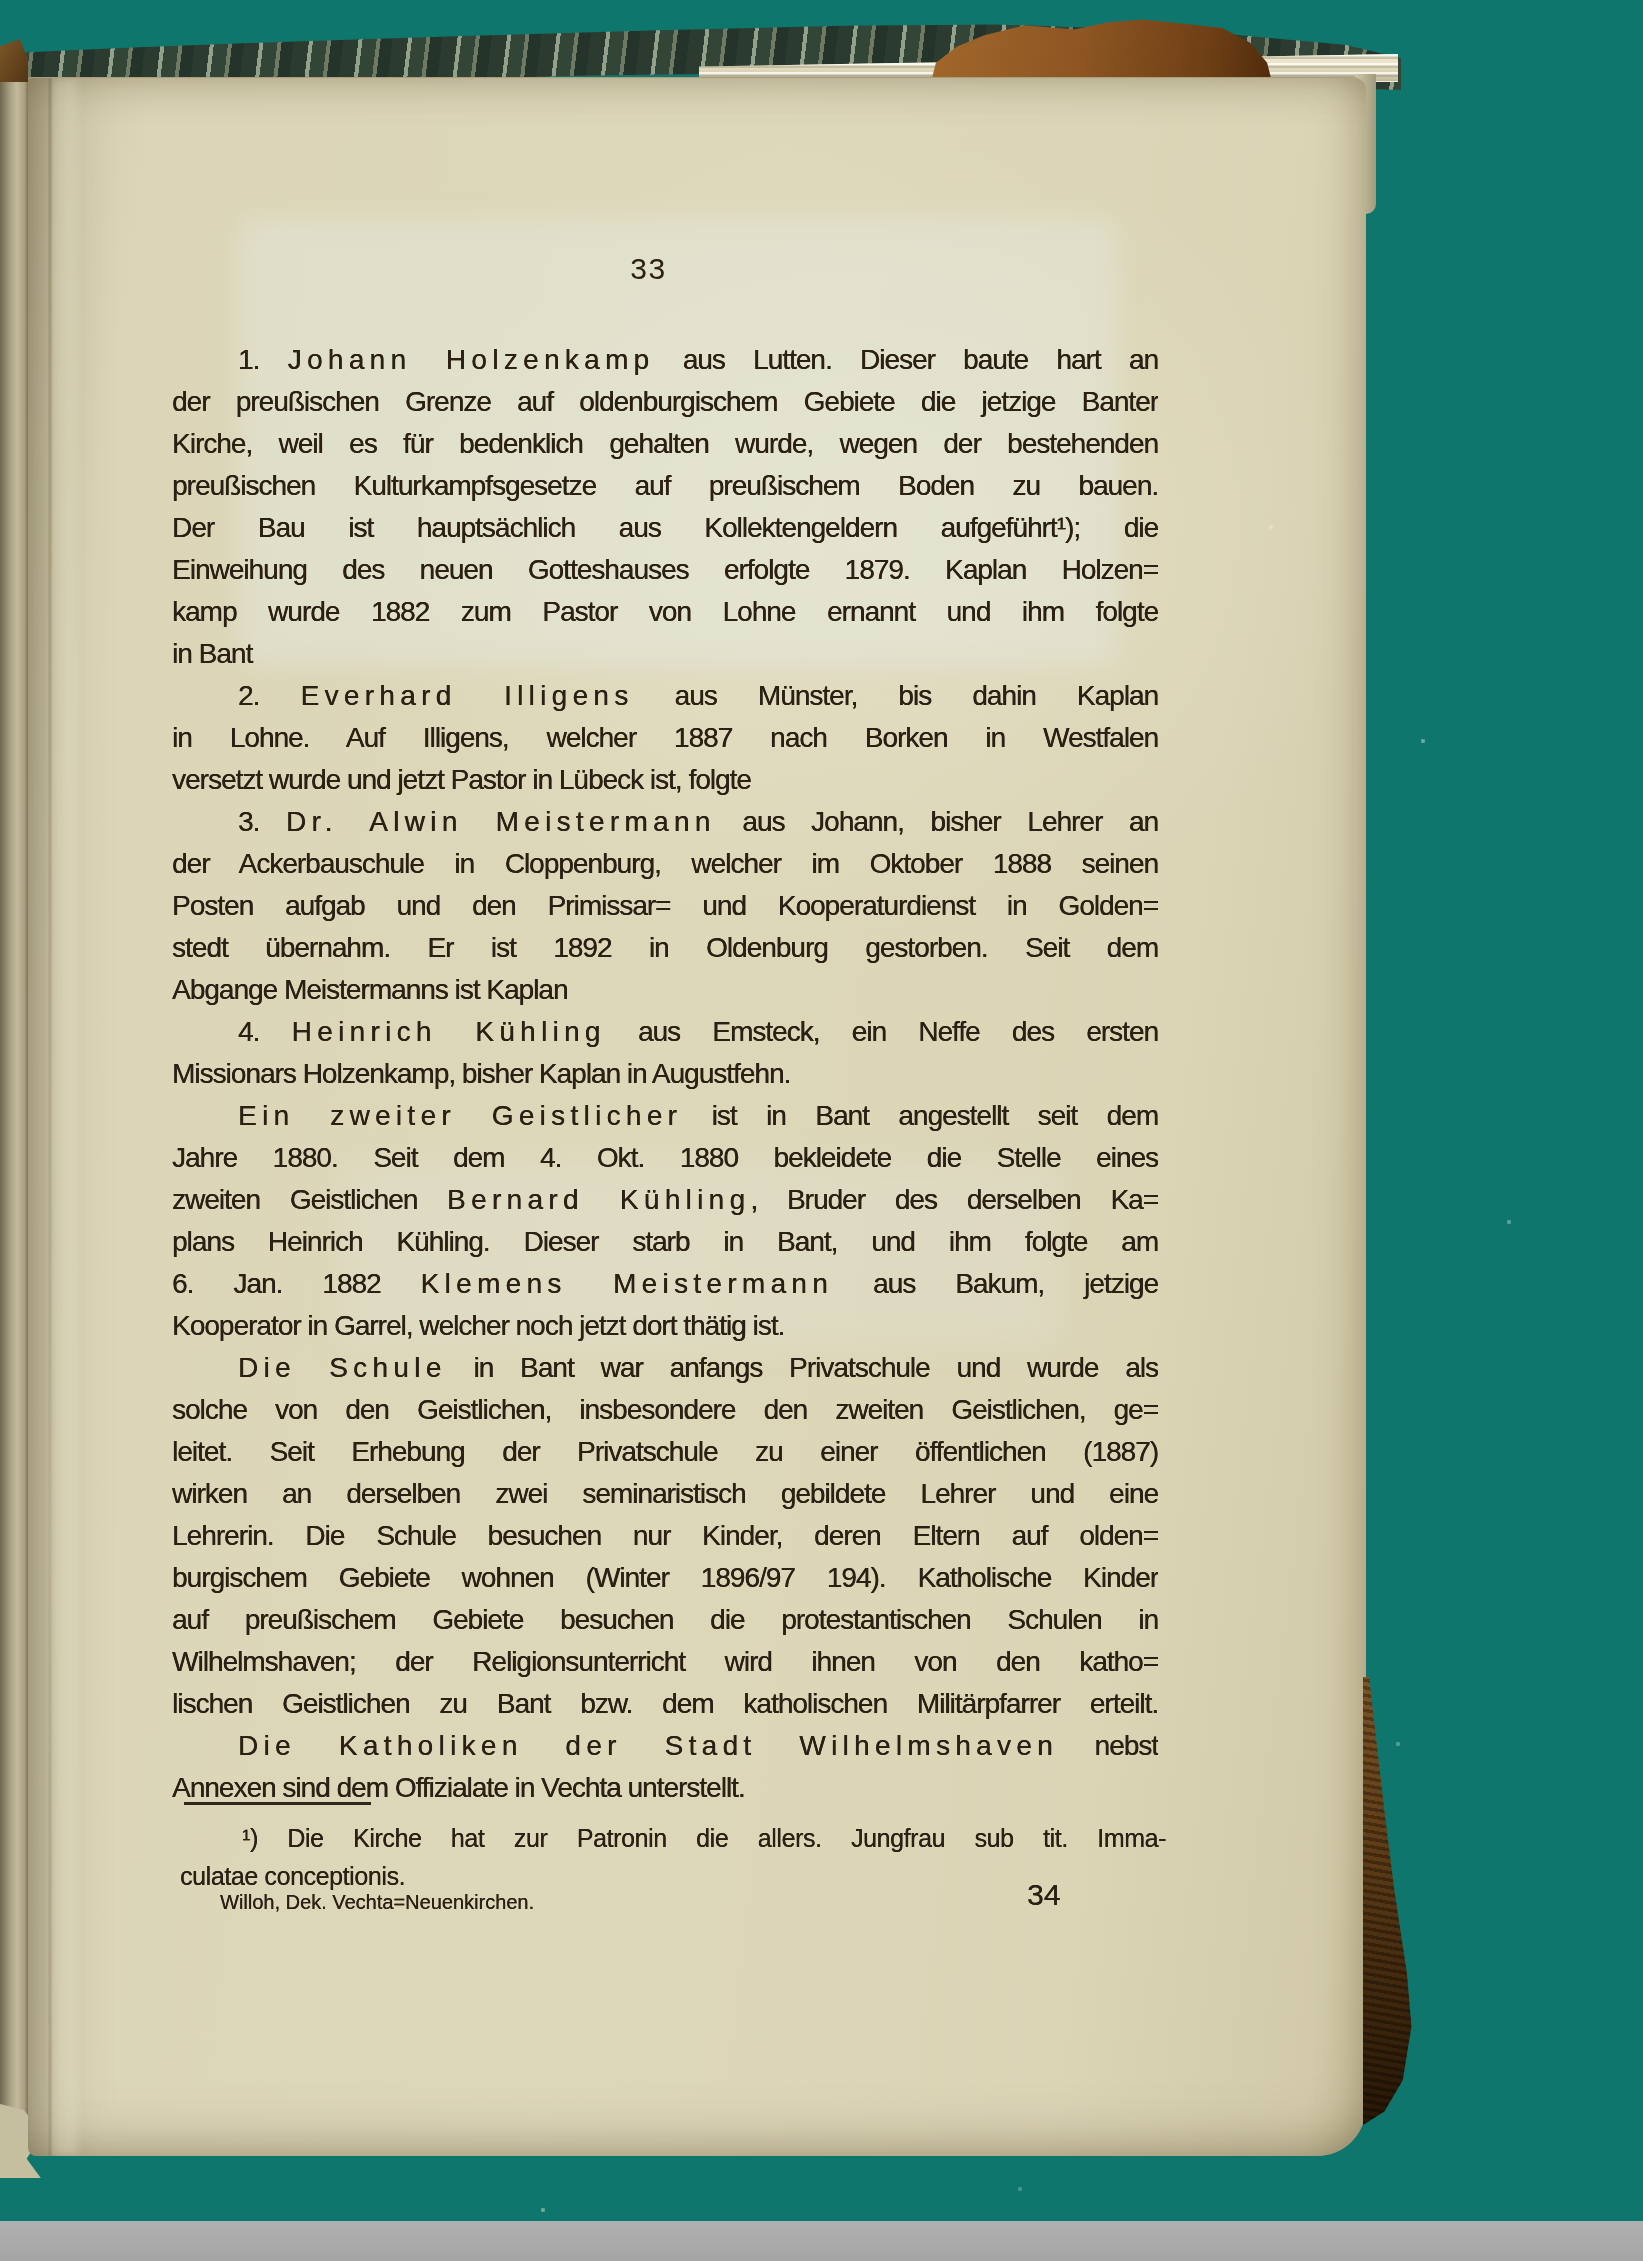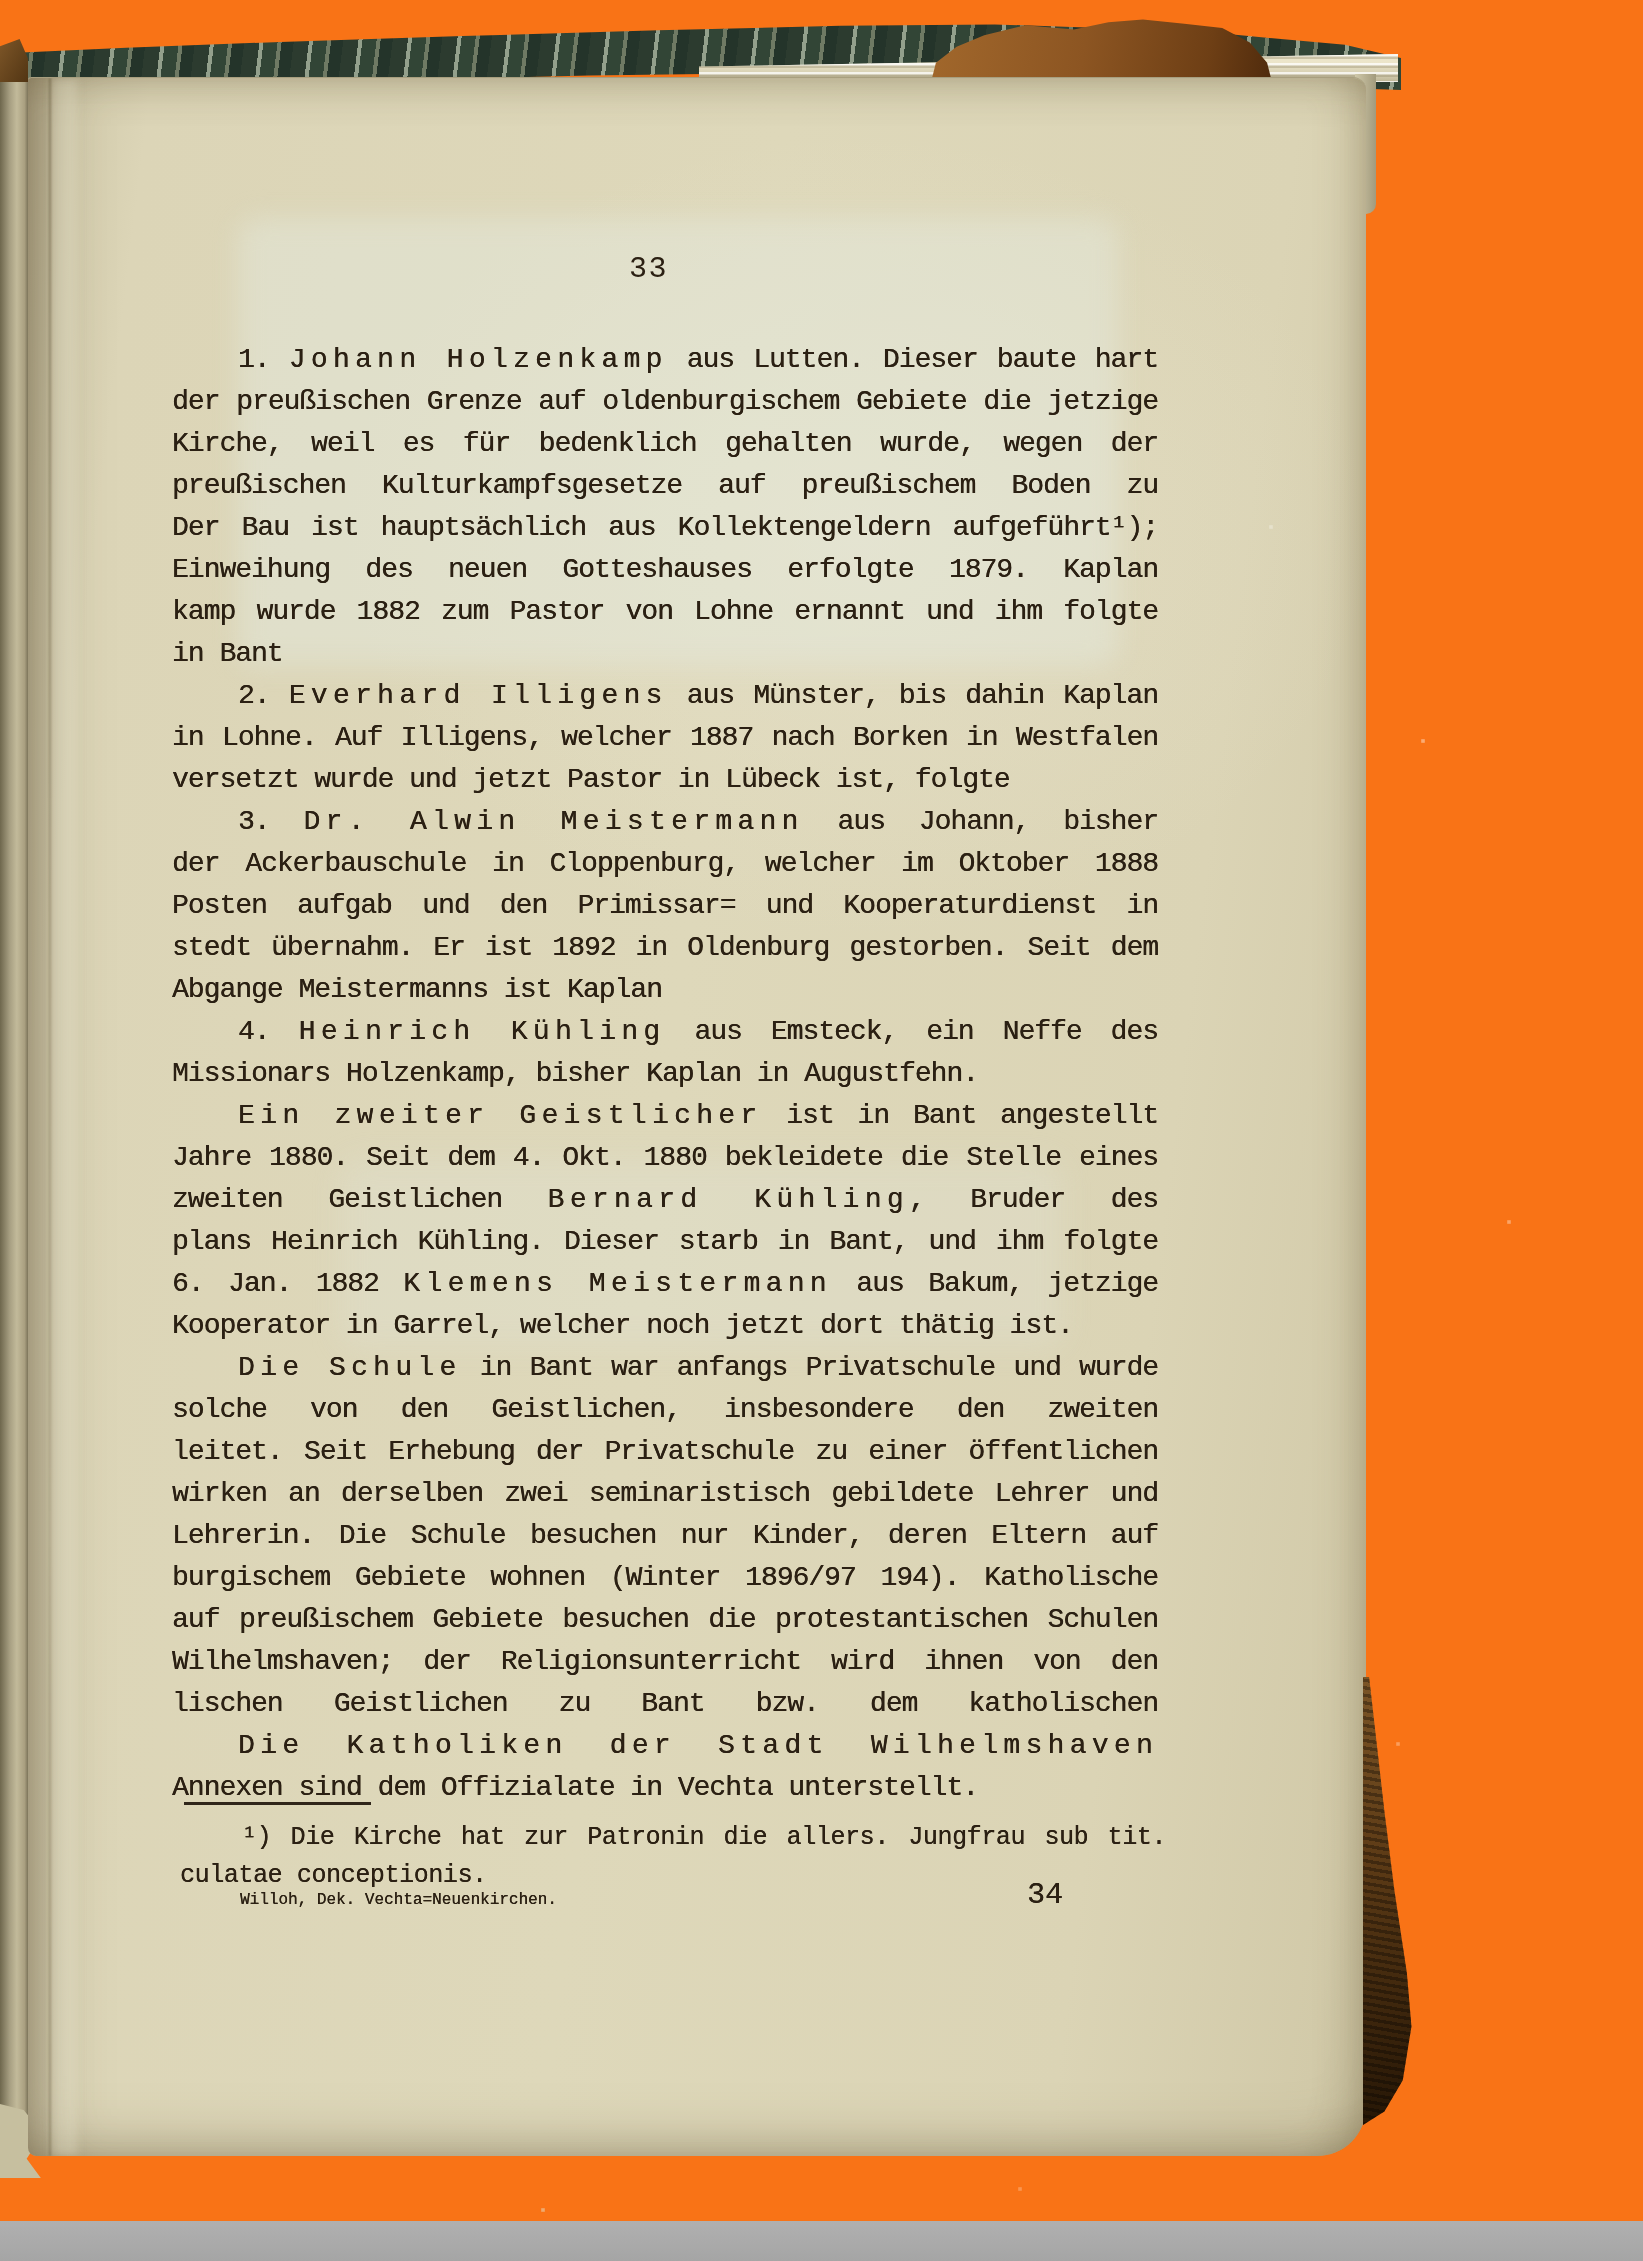--- a/index.html
+++ b/index.html
@@ -3,8 +3,8 @@
 <meta charset="utf-8">
 <style>
   html,body{margin:0;padding:0;background:#000;}
-  .stage{position:relative;width:1644px;height:2261px;background:#f97316;overflow:hidden;
-         font-family:Liberation Mono, monospace;}
+  .stage{position:relative;width:1644px;height:2261px;background:#0f766e;overflow:hidden;
+         font-family:Liberation Sans, sans-serif;}
 
   
   .marble{position:absolute;left:0;top:20px;width:1401px;height:71px;

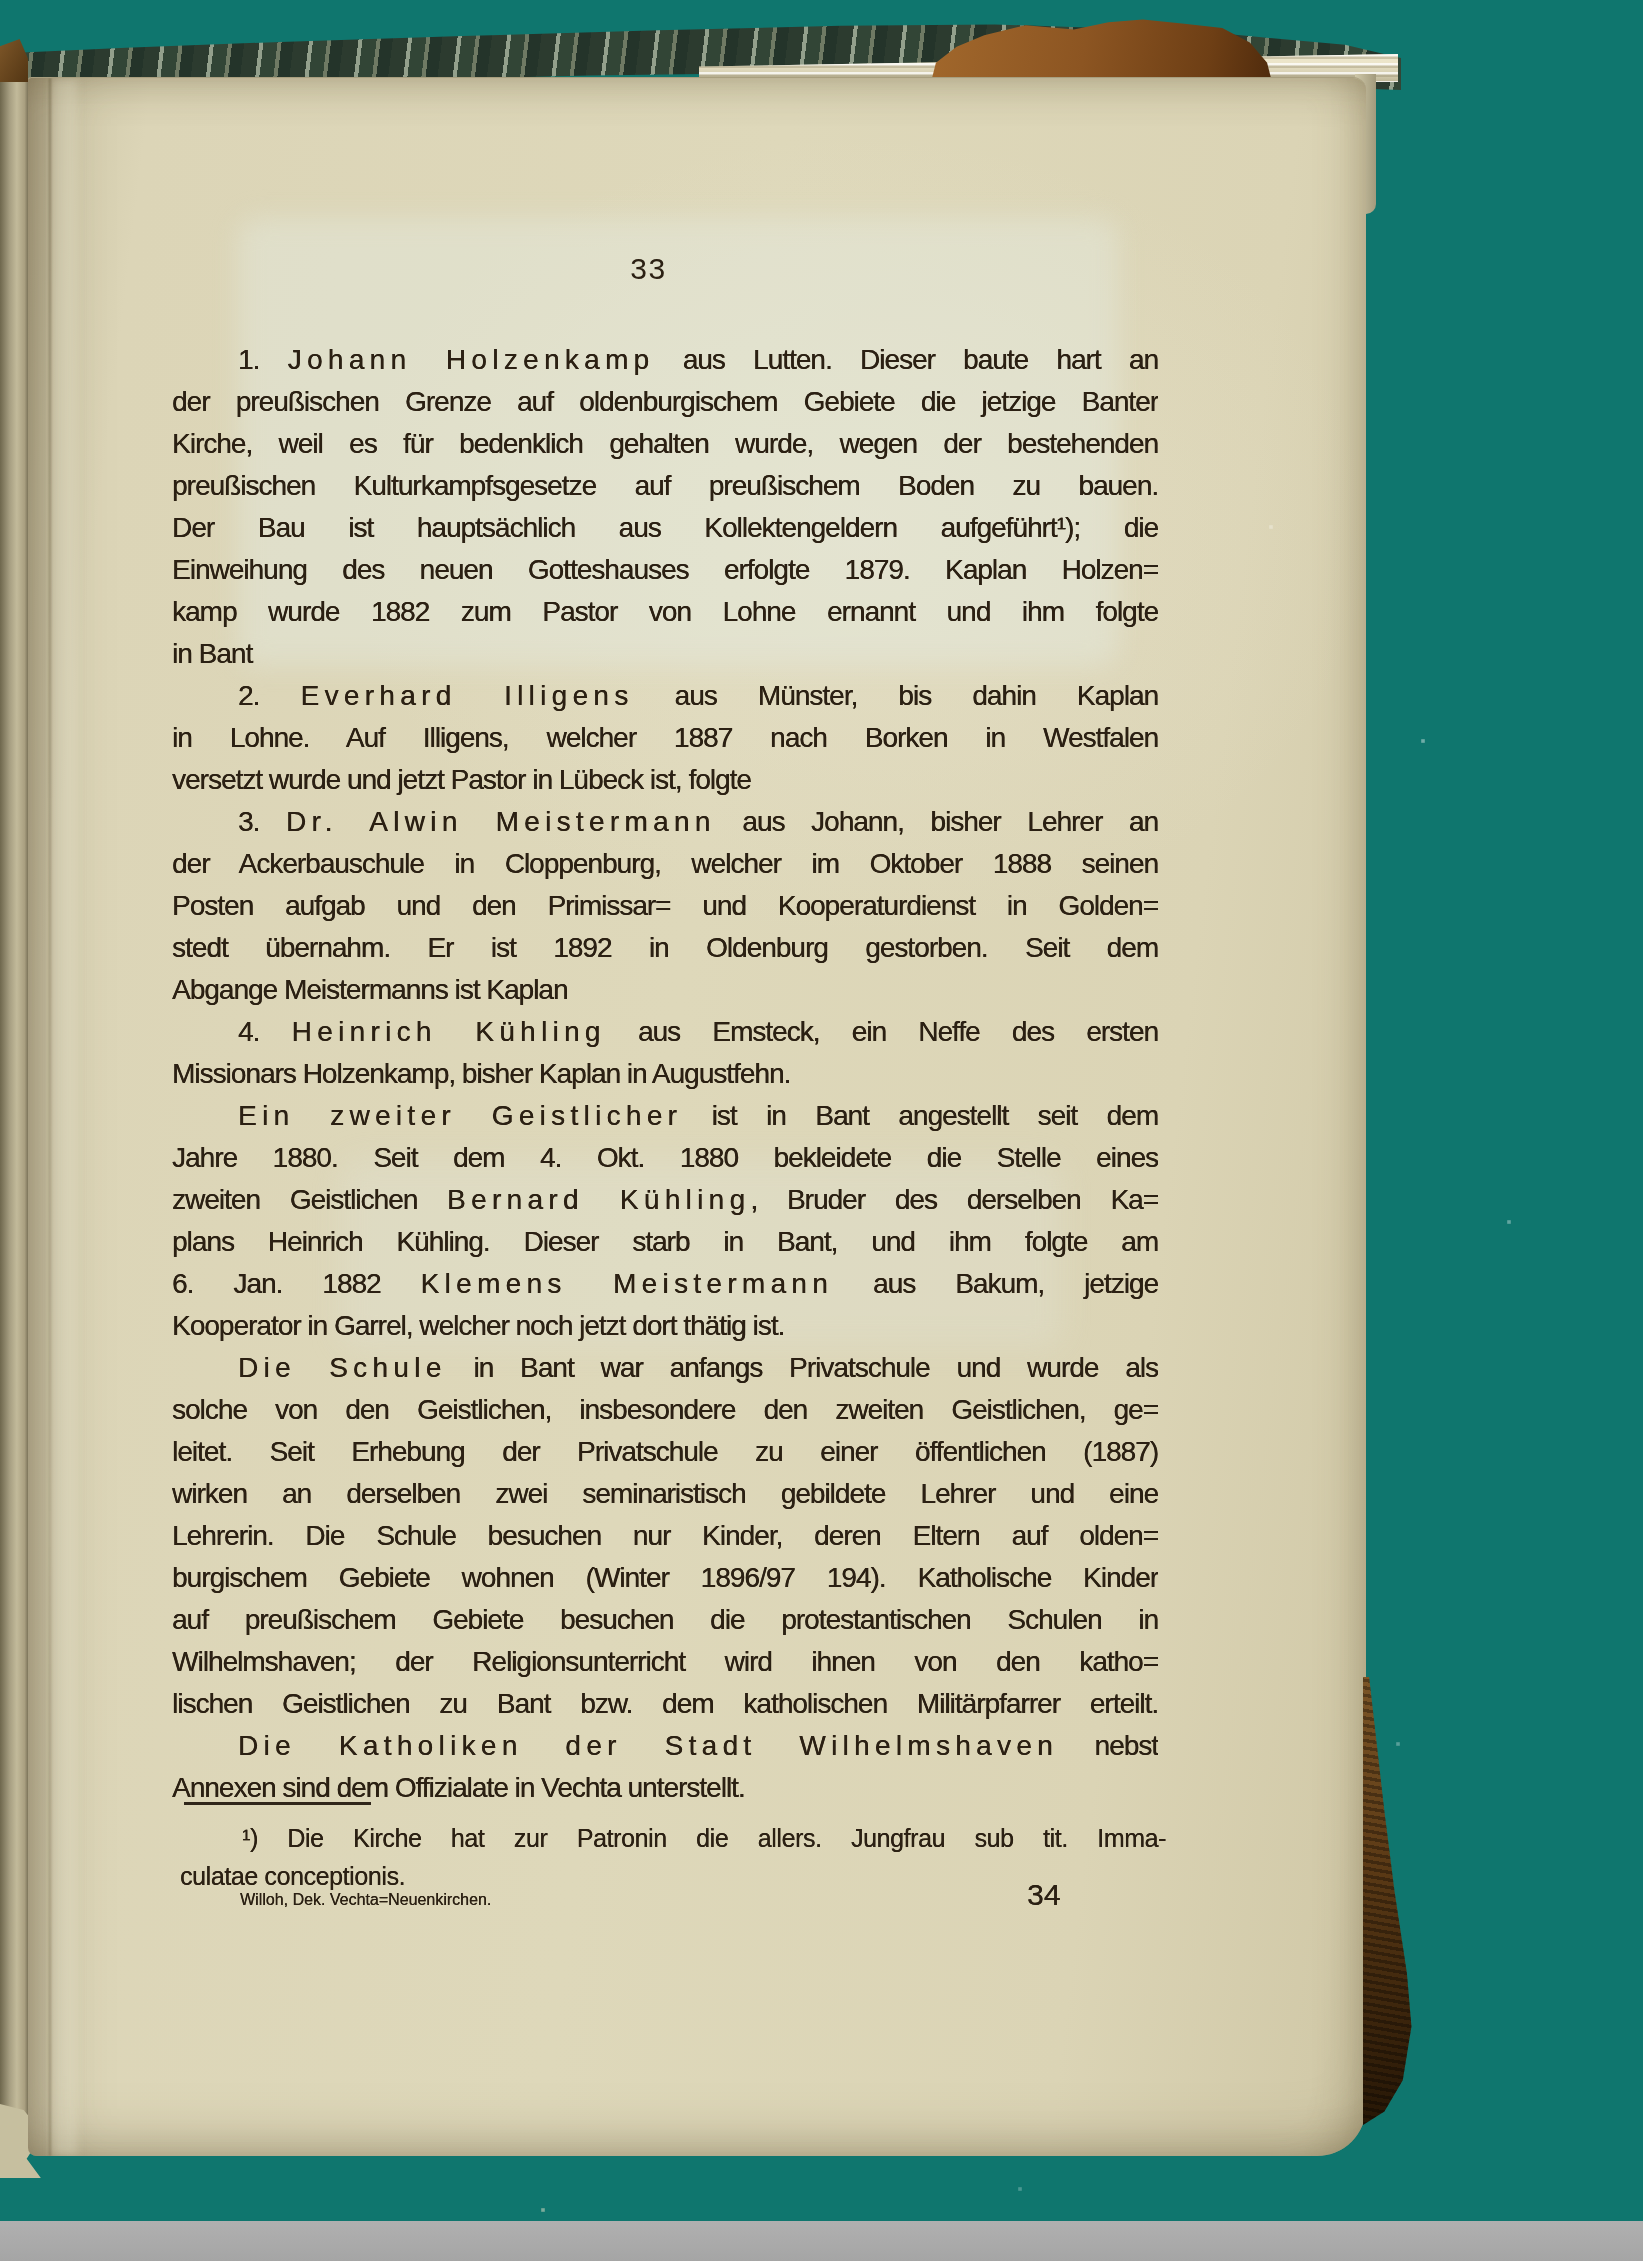--- a/index.html
+++ b/index.html
@@ -66,7 +66,7 @@
     font-size:25px;line-height:38px;letter-spacing:-0.4px;text-shadow:0.2px 0 0 currentColor;}
   .footnote .line{height:38px;}
   .footnote .line.ind{padding-left:62px;}
-  .sig{position:absolute;left:212px;top:1813px;font-size:16px;text-shadow:0.2px 0 0 currentColor;}
+  .sig{position:absolute;left:192px;top:1813px;font-size:20px;text-shadow:0.2px 0 0 currentColor;}
   .sheetno{position:absolute;left:999px;top:1800px;font-size:30px;text-shadow:0.2px 0 0 currentColor;}
 
   

